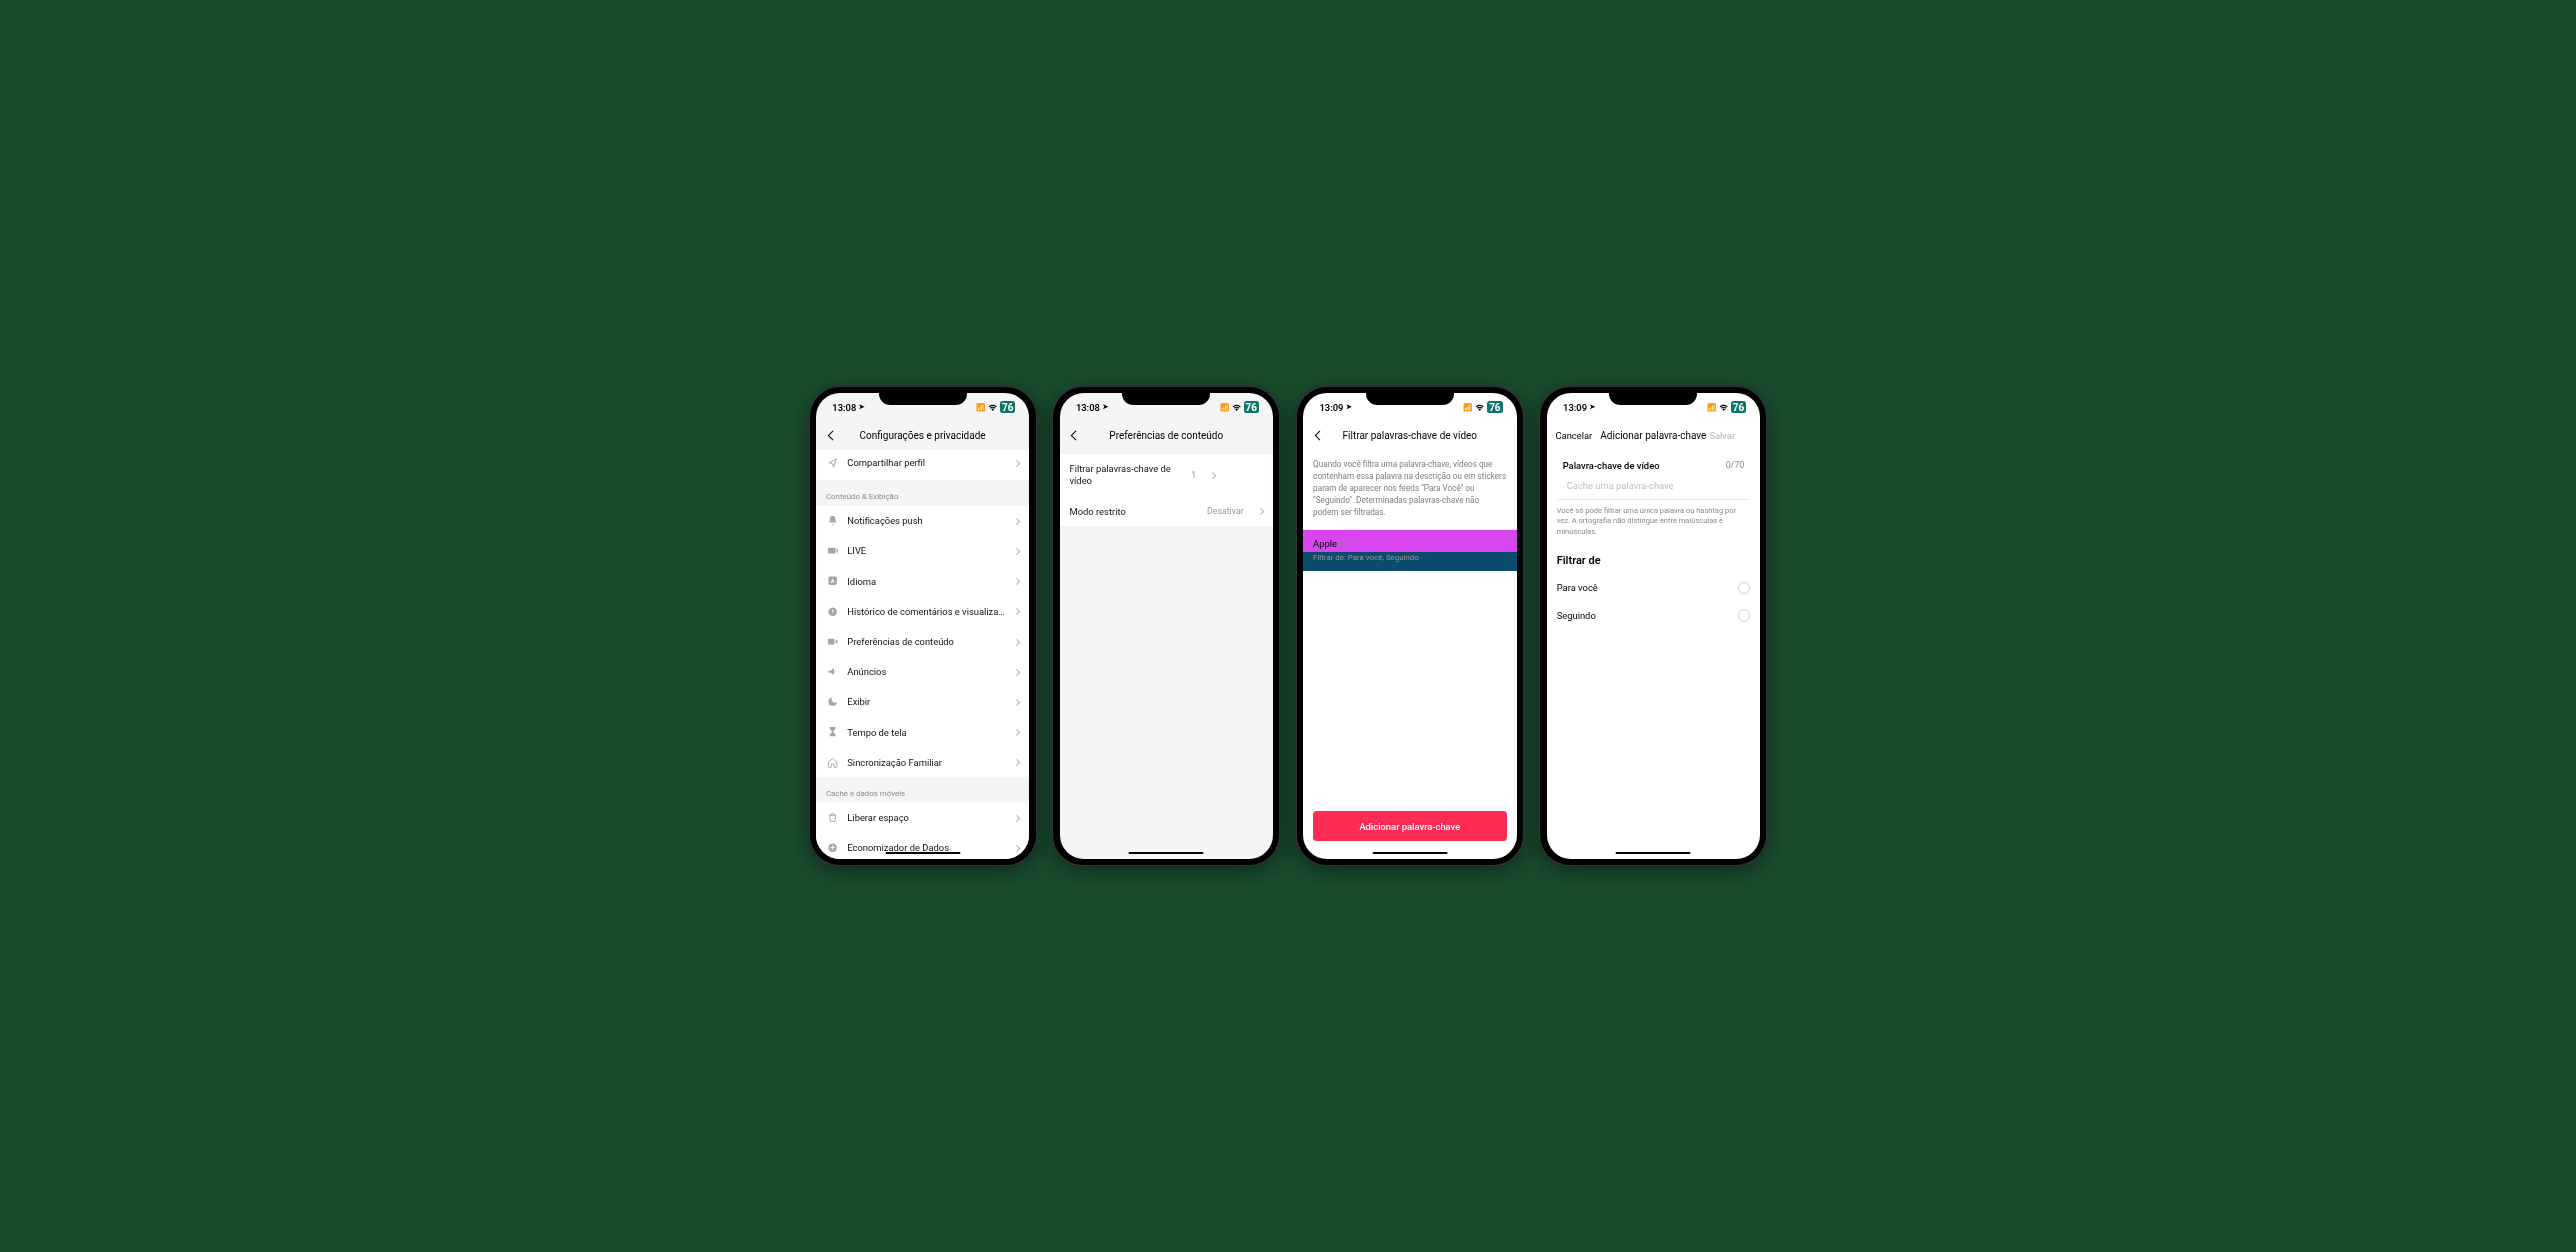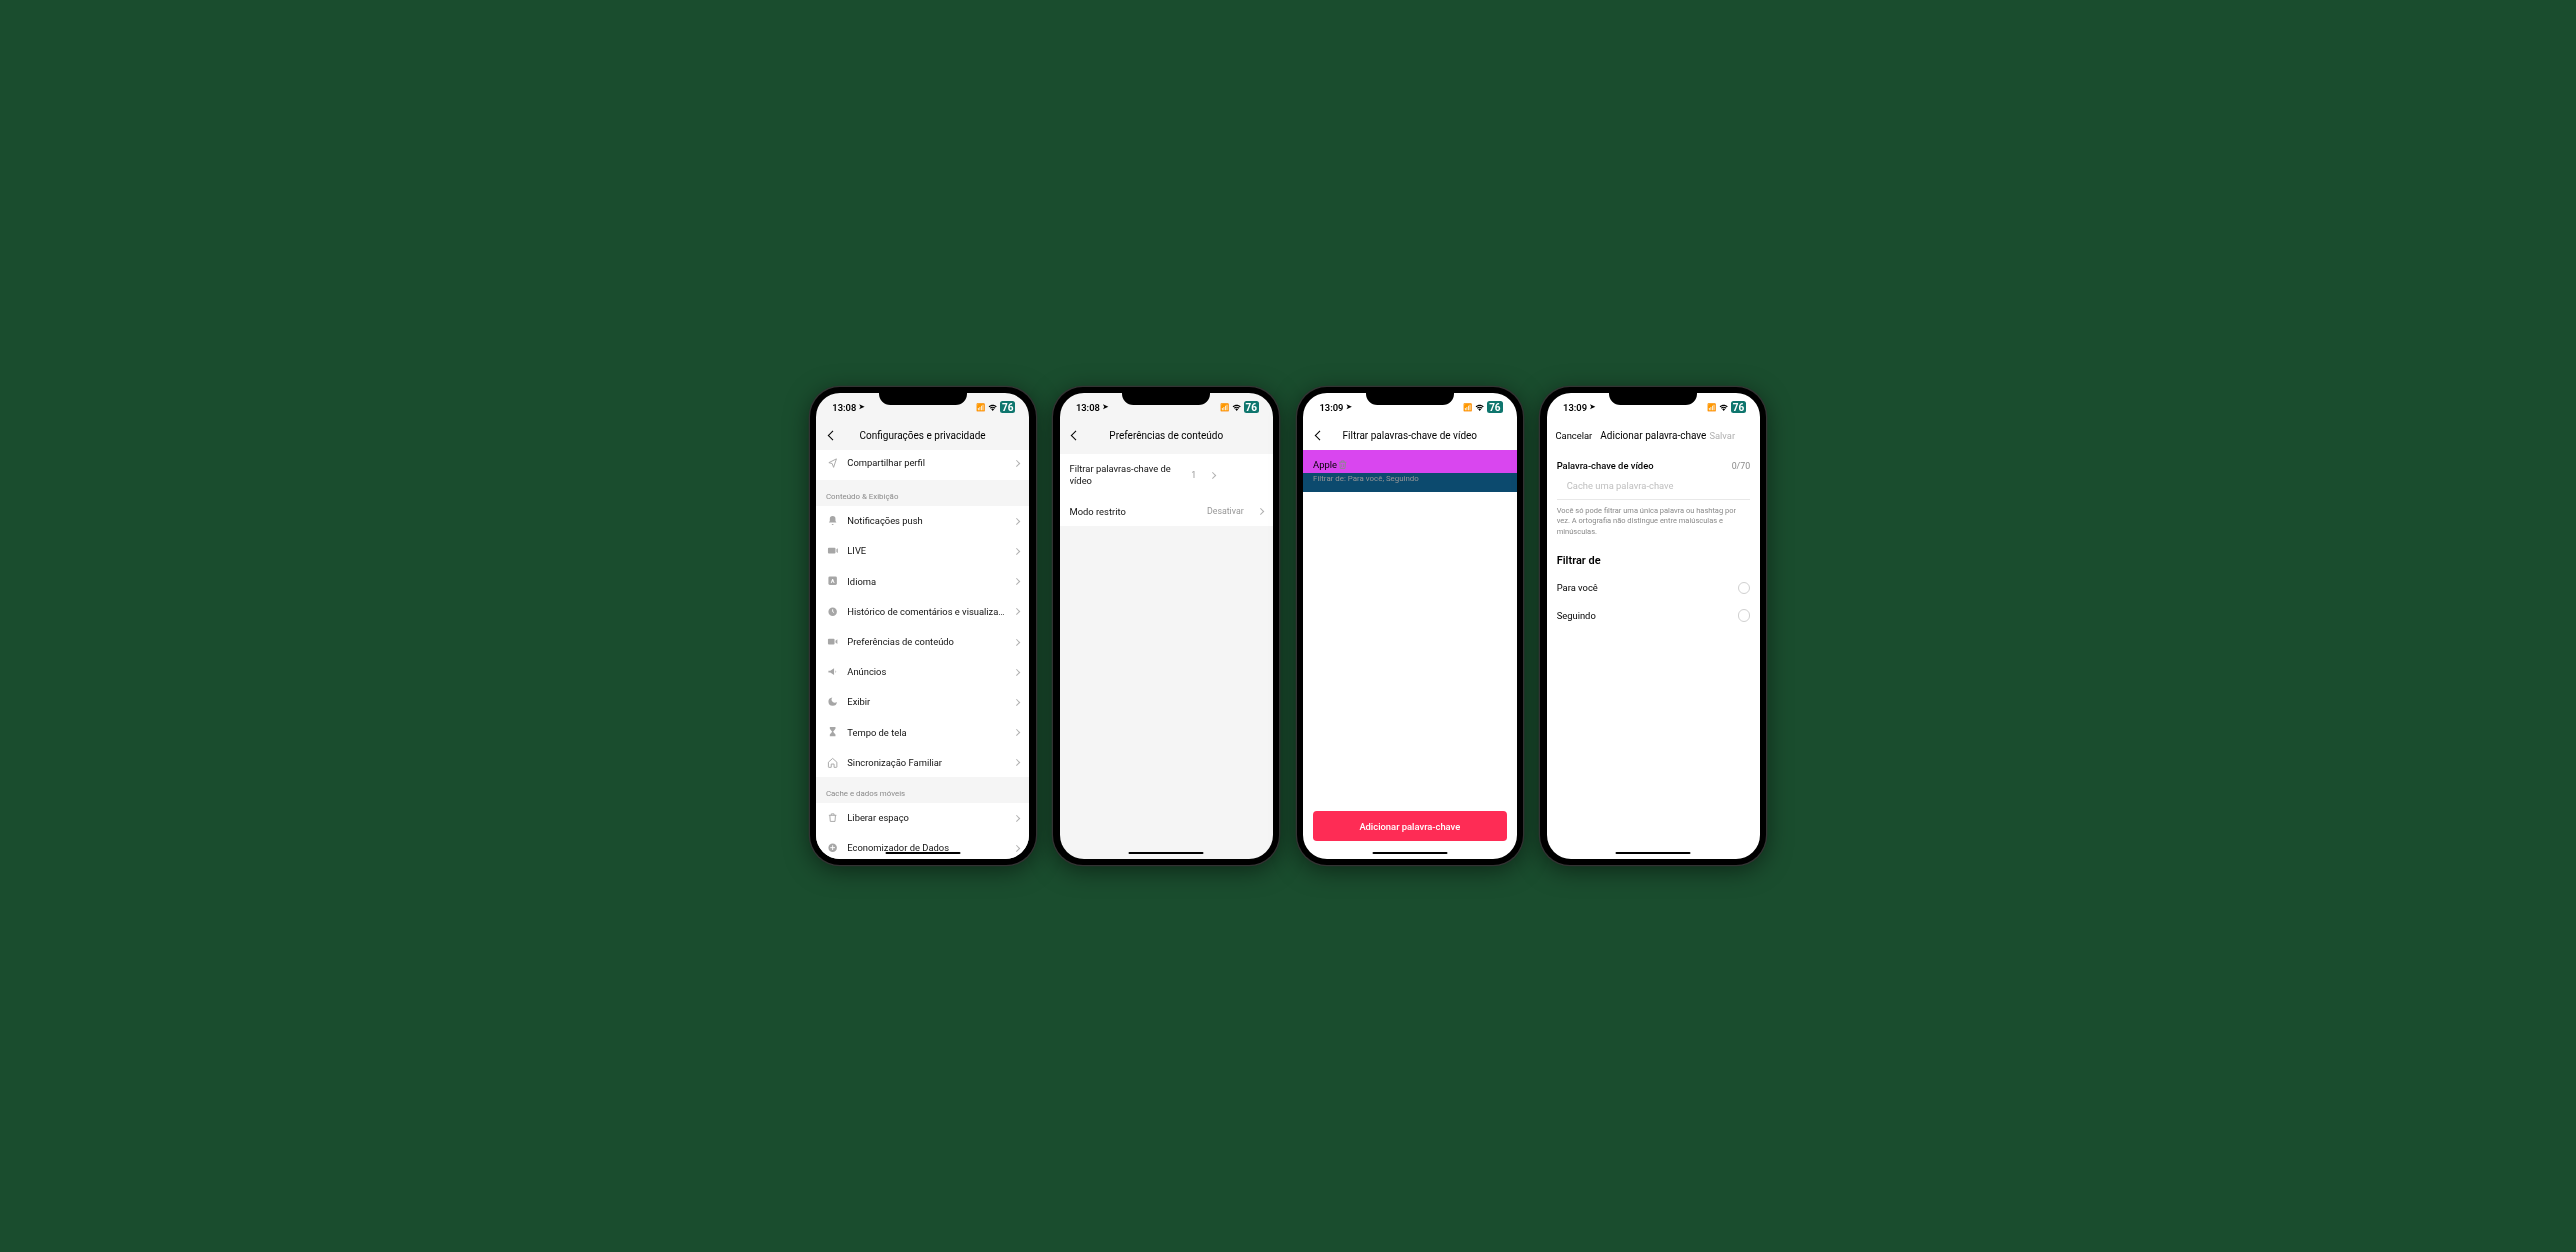--- a/index.html
+++ b/index.html
@@ -461,6 +461,7 @@
       <div class="nav-title">Filtrar palavras-chave de vídeo</div>
     </div>
     <div class="content" style="display:flex;flex-direction:column;">
+      <div class="desc-block" style="border-bottom:0.6px solid #eee;">Quando você filtra uma palavra-chave, vídeos que contenham essa palavra na descrição ou em stickers param de aparecer nos feeds "Para Você" ou "Seguindo". Determinadas palavras-chave não podem ser filtradas.</div>
       <div class="keyword-row">
         <div class="keyword-name">Apple</div>
         <div class="trash-icon">

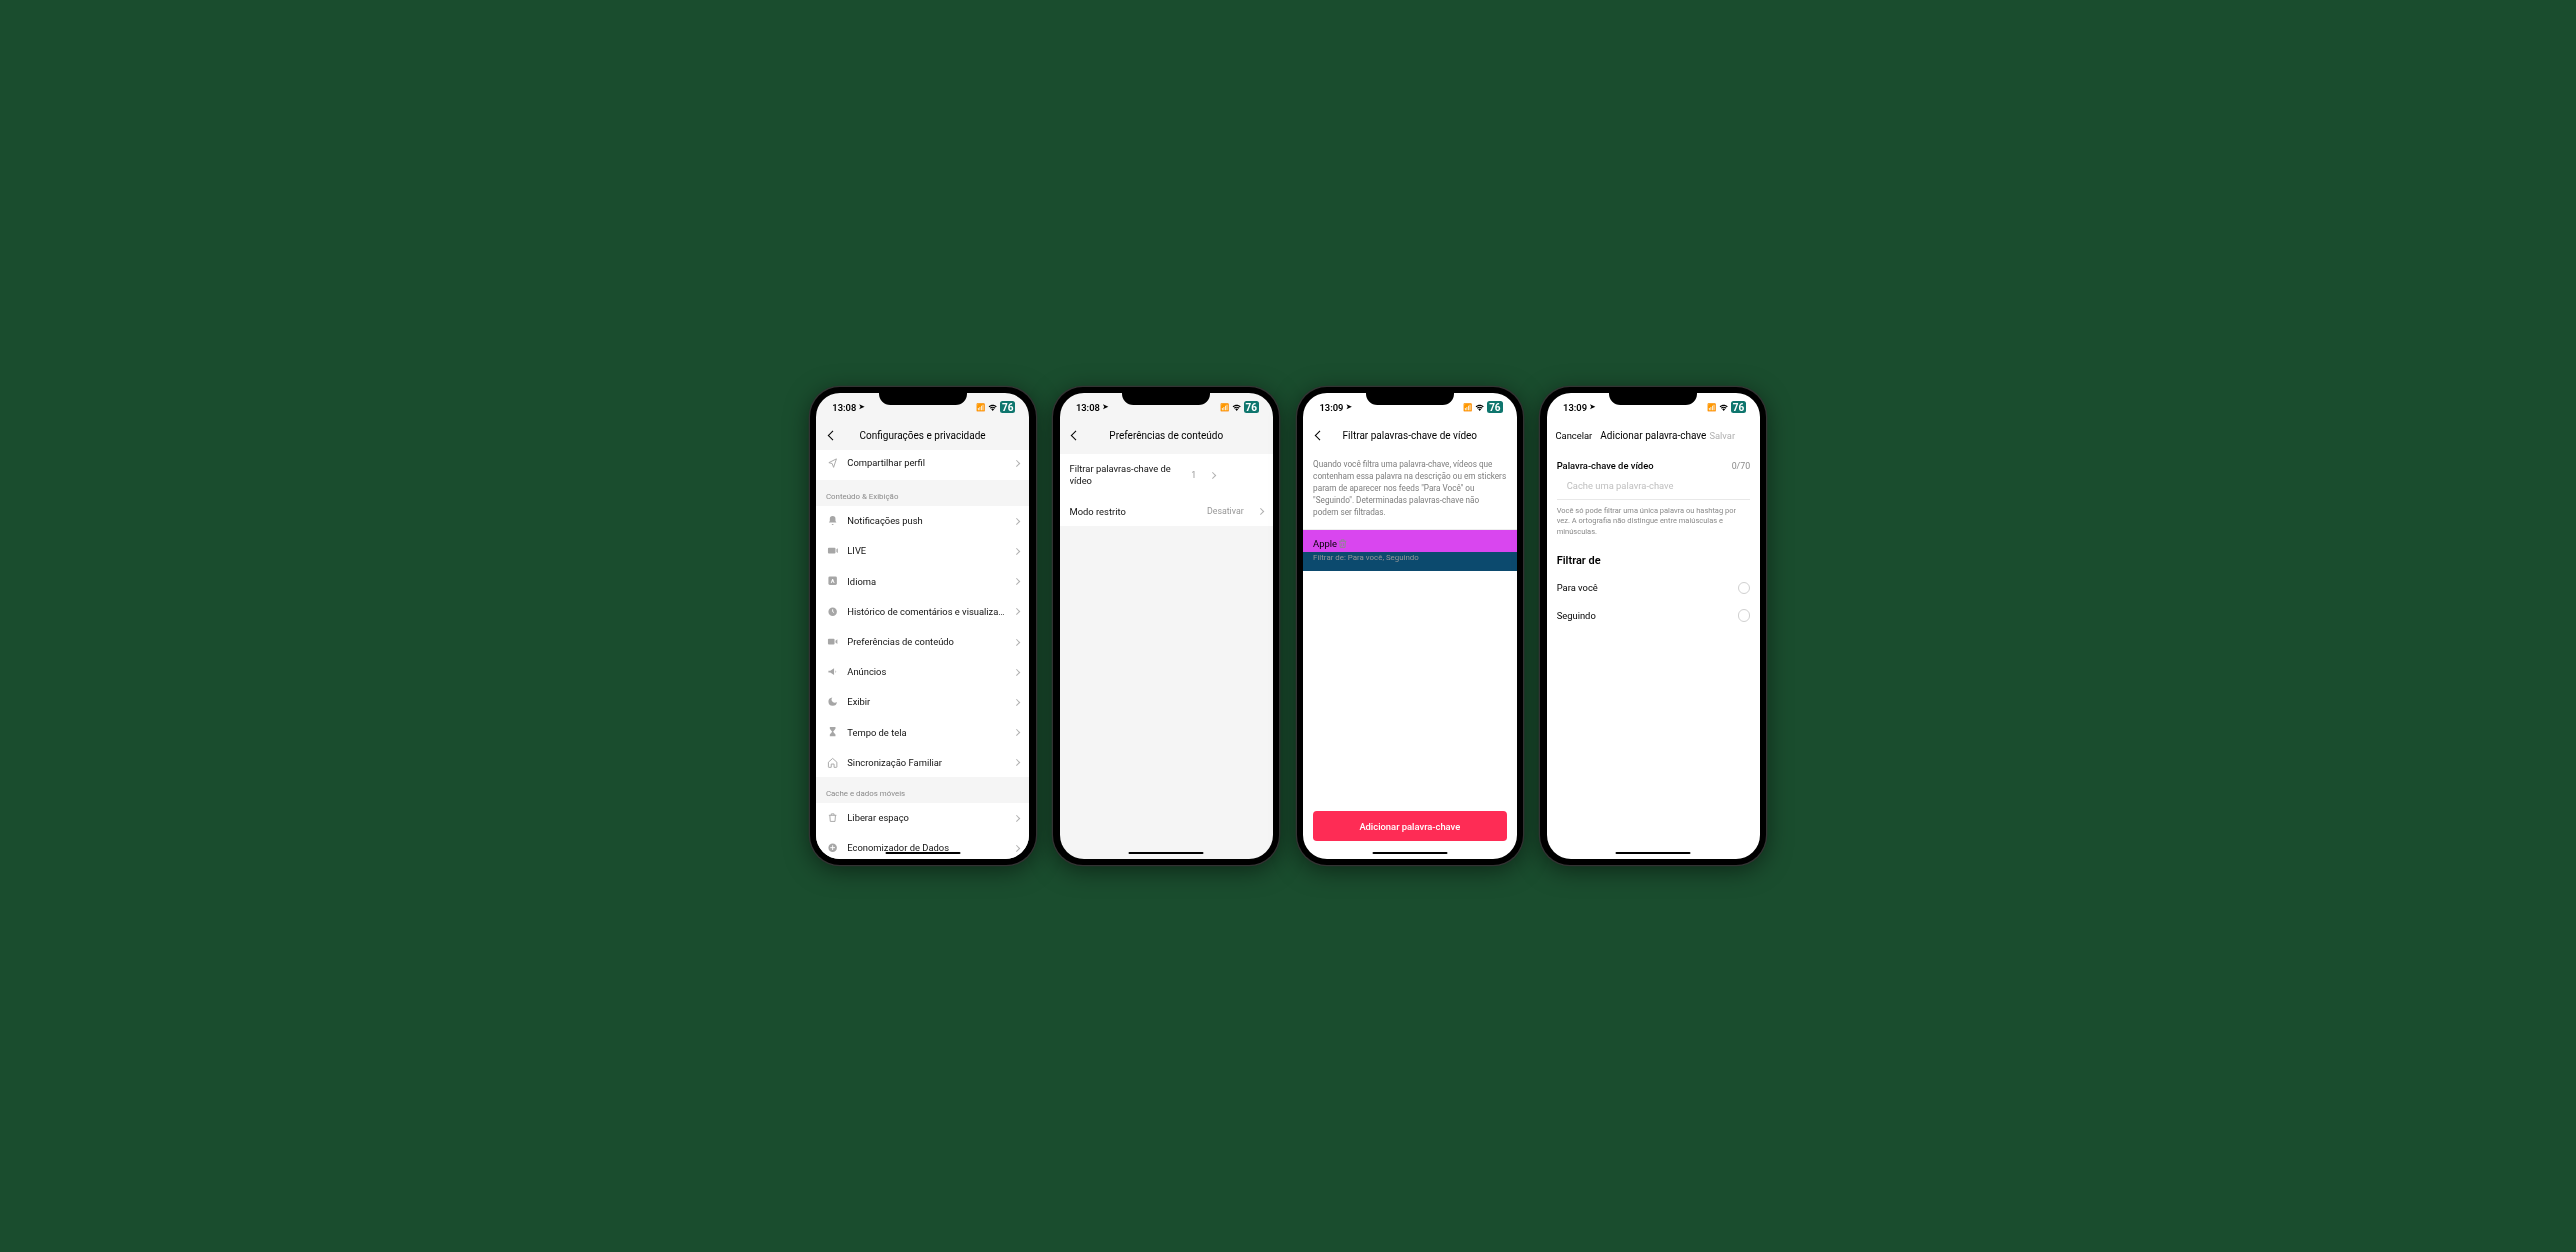--- a/index.html
+++ b/index.html
@@ -208,8 +208,7 @@
   .field-row {
     display: flex;
     justify-content: space-between;
-    align-items: center;
-    padding: 10px 10px 5px;
+    padding: 10px 16px 5px;
   }
   .field-label { font-size: 9.4px; font-weight: 500; color: #000; }
   .field-count { font-size: 8.8px; color: #8a8a8a; }

